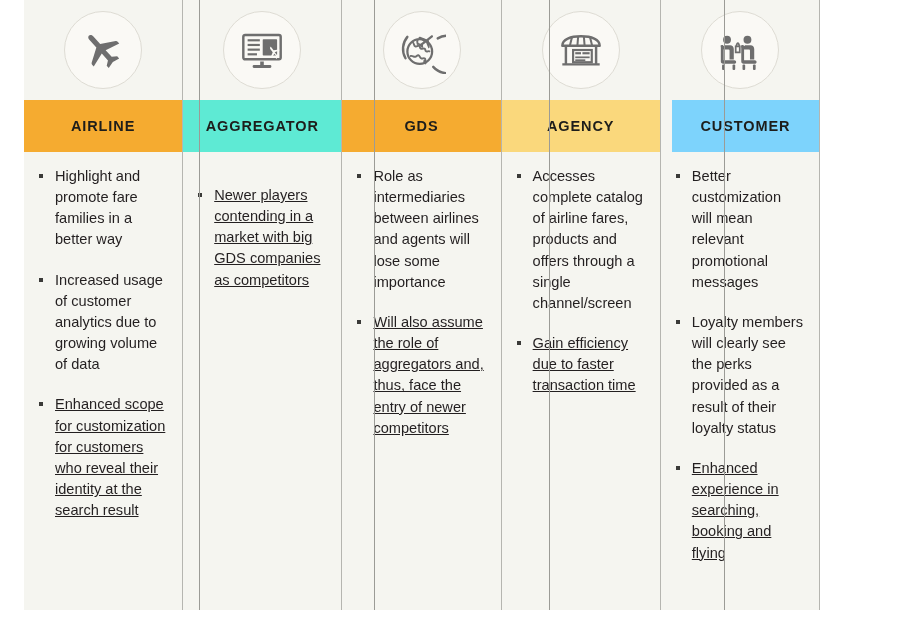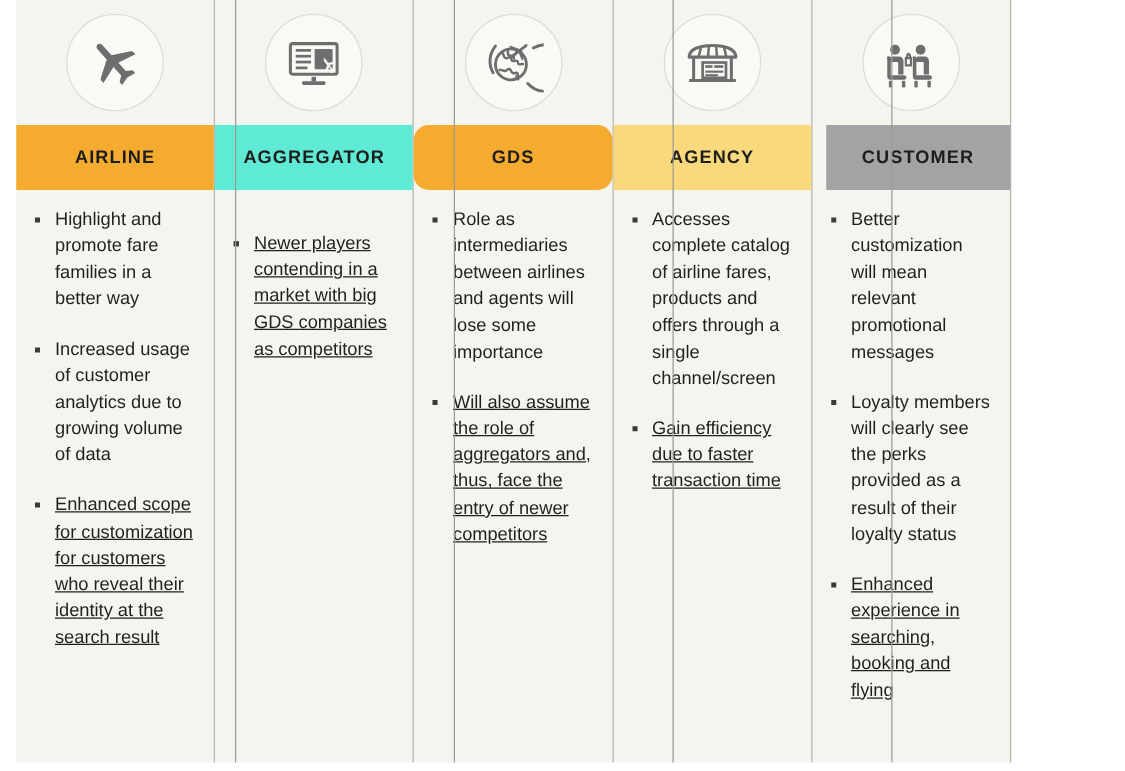--- a/index.html
+++ b/index.html
@@ -15,7 +15,7 @@
   }
   .board {
     position: absolute;
-    left: 13px;
+    left: 24px;
     top: 0px;
     width: 796px;
     height: 610px;

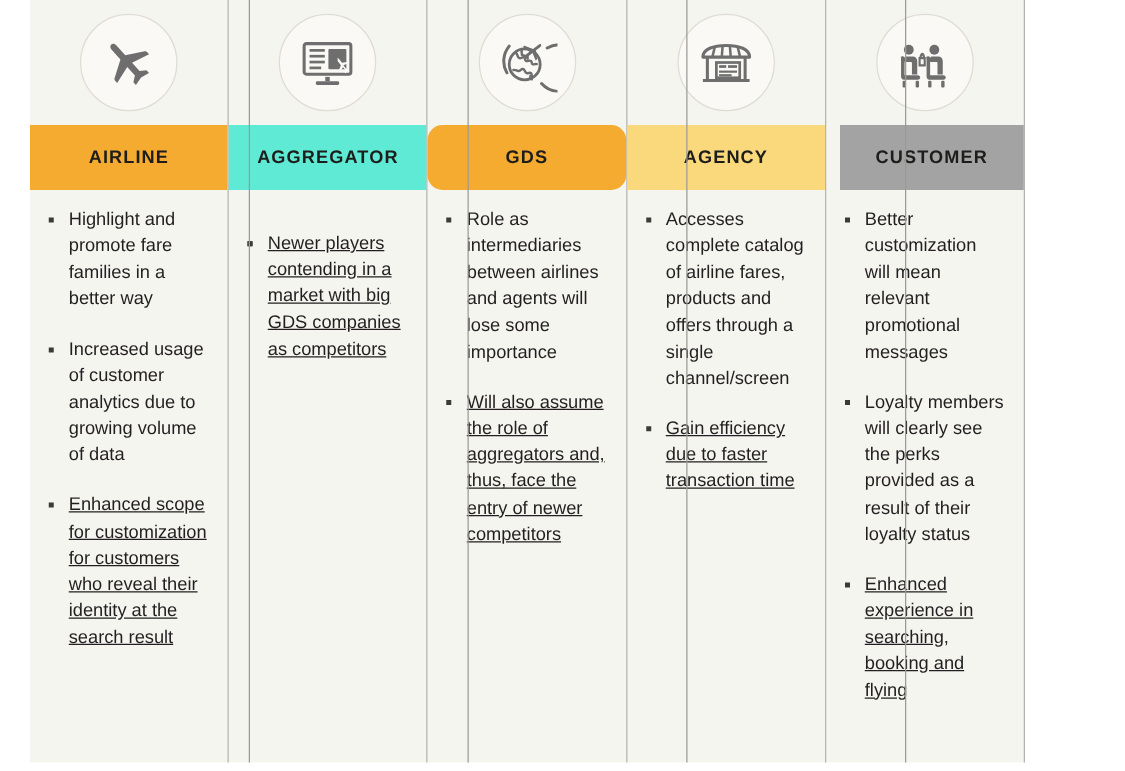--- a/index.html
+++ b/index.html
@@ -172,7 +172,7 @@
           </svg>
         </div>
       </div>
-      <div class="head-cell" style="background: rgb(245, 171, 48); border-radius: 12px;">GDS</div>
+      <div class="head-cell" style="background: rgb(245, 171, 48);">GDS</div>
       <div class="list-cell">
         <ul class="bullets">
           <li><span class="sq"></span><span>Role as intermediaries between airlines and agents will lose some importance</span></li>

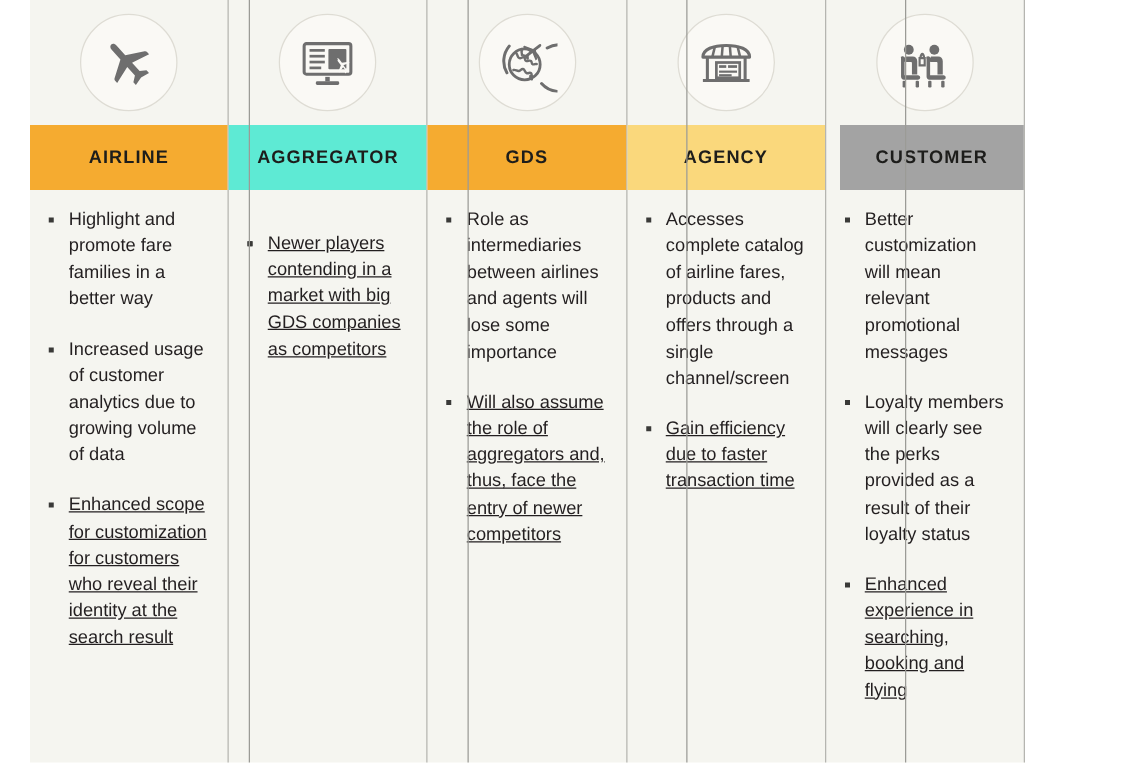--- a/index.html
+++ b/index.html
@@ -238,7 +238,7 @@
           </svg>
         </div>
       </div>
-      <div class="head-cell" style="background: #a3a3a3; margin-left: 11px;">CUSTOMER</div>
+      <div class="head-cell" style="background: #7dd3fc; margin-left: 11px;">CUSTOMER</div>
       <div class="list-cell">
         <ul class="bullets">
           <li><span class="sq"></span><span>Better customization will mean relevant promotional messages</span></li>

